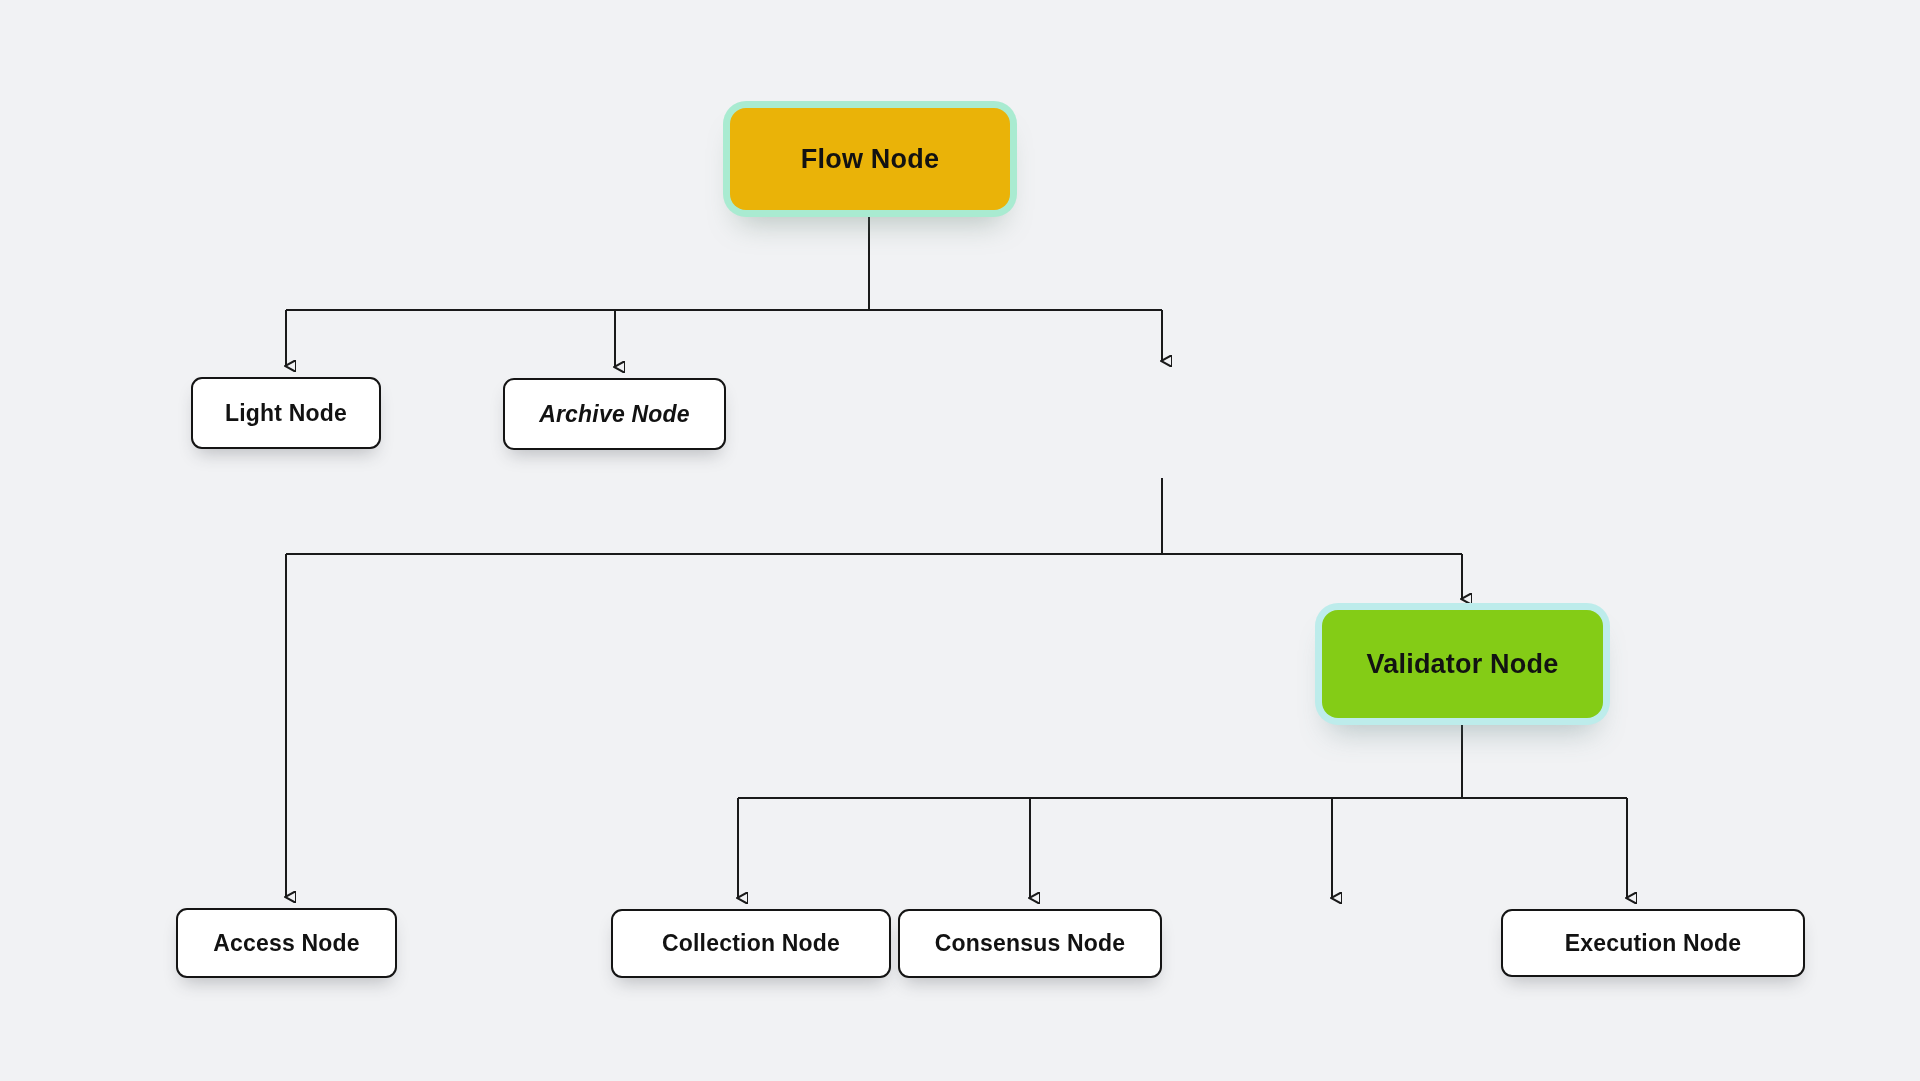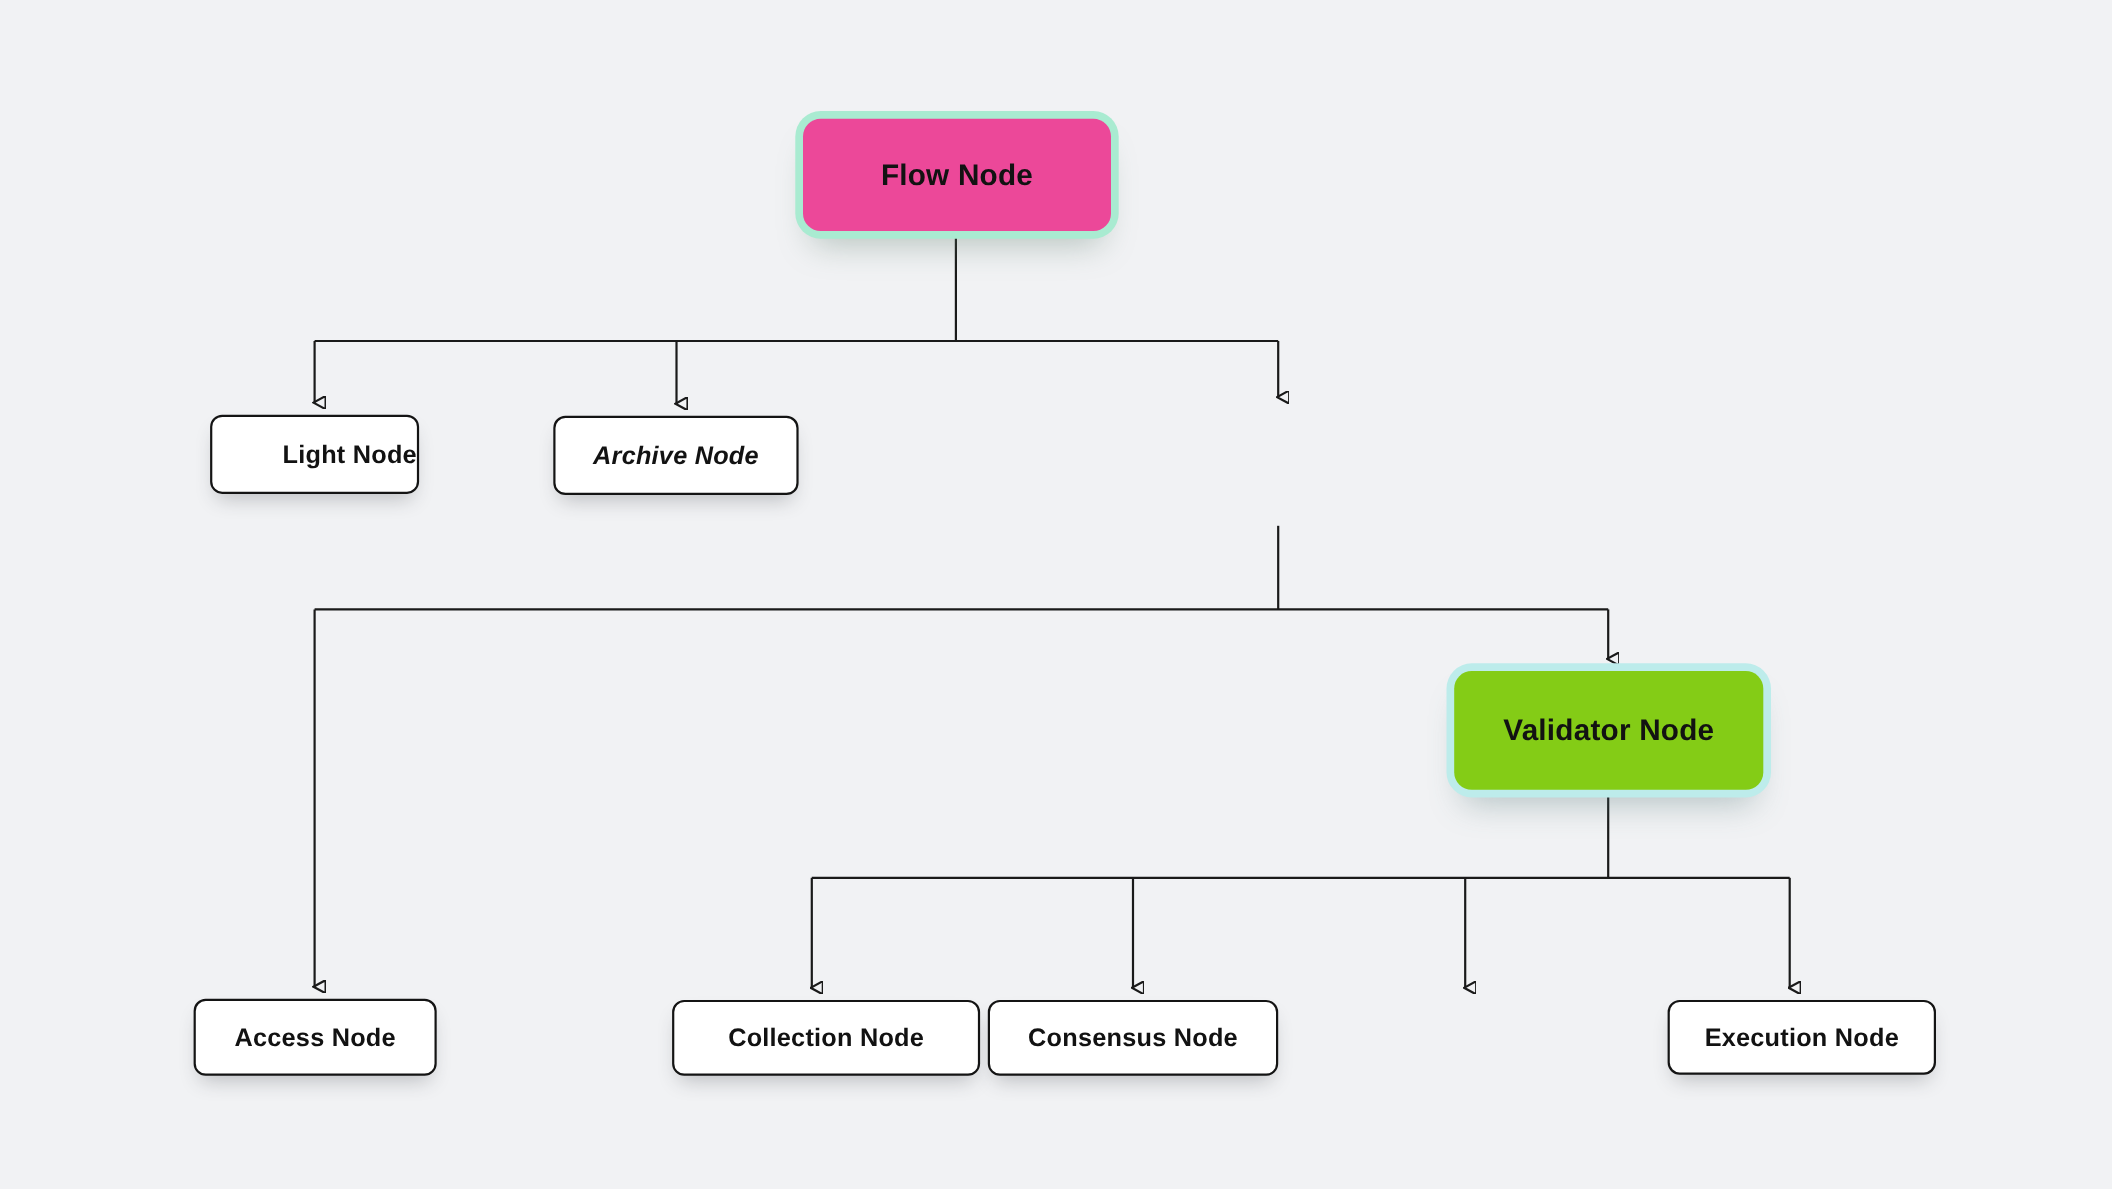--- a/index.html
+++ b/index.html
@@ -49,7 +49,7 @@
   }
   .node-flow {
     left: 730px; top: 108px; width: 280px; height: 102px;
-    background: #ec4899;
+    background: #eab308;
     box-shadow: 0 0 0 7px #a9ebd1, 0 20px 30px -8px rgba(95, 125, 110, 0.40);
   }
   .node-full {

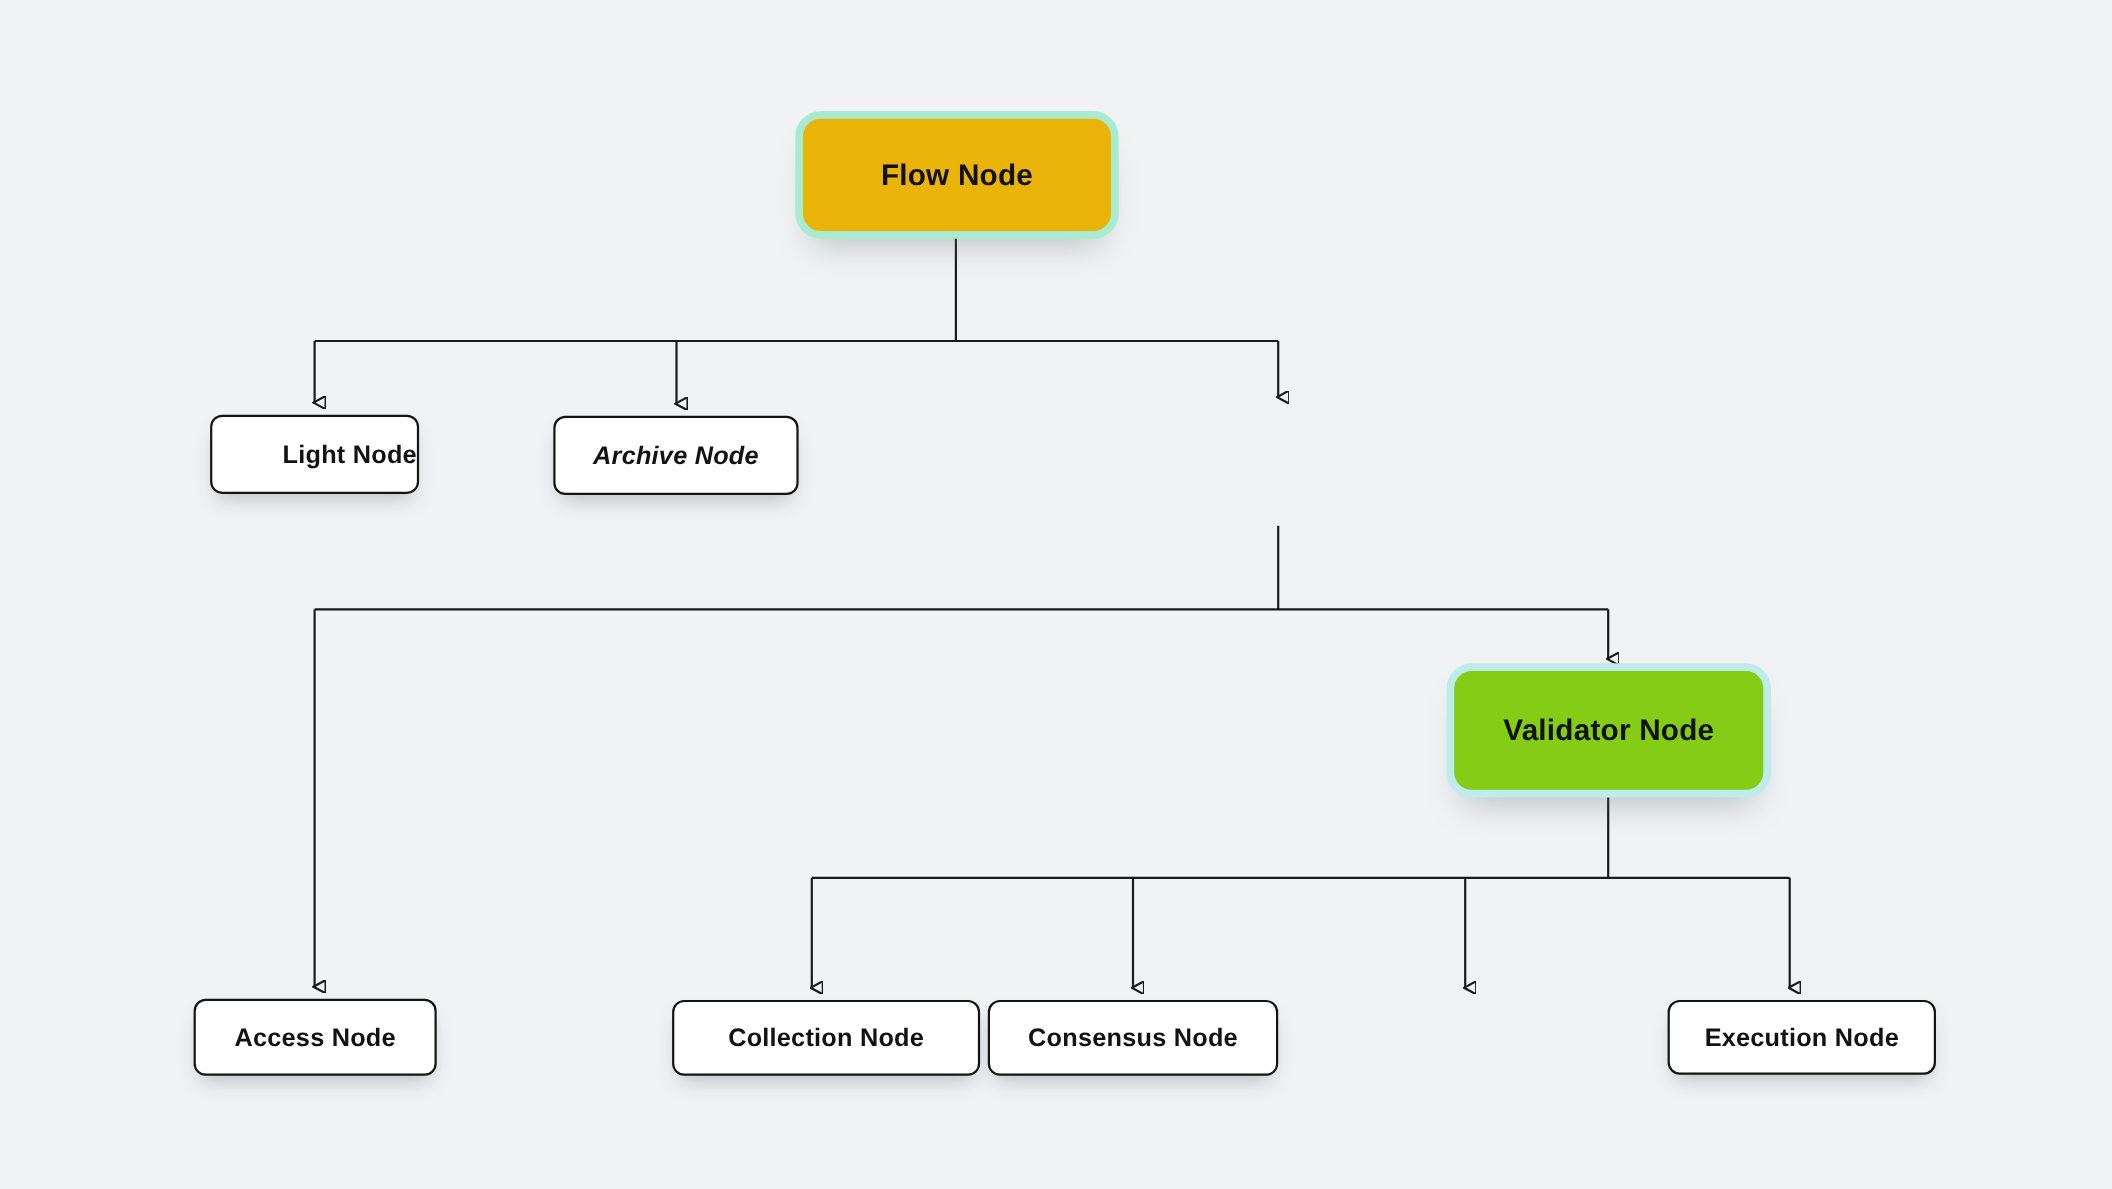--- a/index.html
+++ b/index.html
@@ -62,7 +62,7 @@
     background: #84cc16;
     box-shadow: 0 0 0 7px #bdeceb, 0 20px 30px -8px rgba(80, 115, 115, 0.38);
   }
-  .node-light       { left: 191px;  top: 377px; width: 190px; height: 72px; justify-content: flex-end; }
+  .node-light       { left: 191px;  top: 377px; width: 190px; height: 72px; }
   .node-archive     { left: 503px;  top: 378px; width: 223px; height: 72px; font-style: italic; }
   .node-access      { left: 176px;  top: 908px; width: 221px; height: 70px; }
   .node-collection  { left: 611px;  top: 909px; width: 280px; height: 69px; }

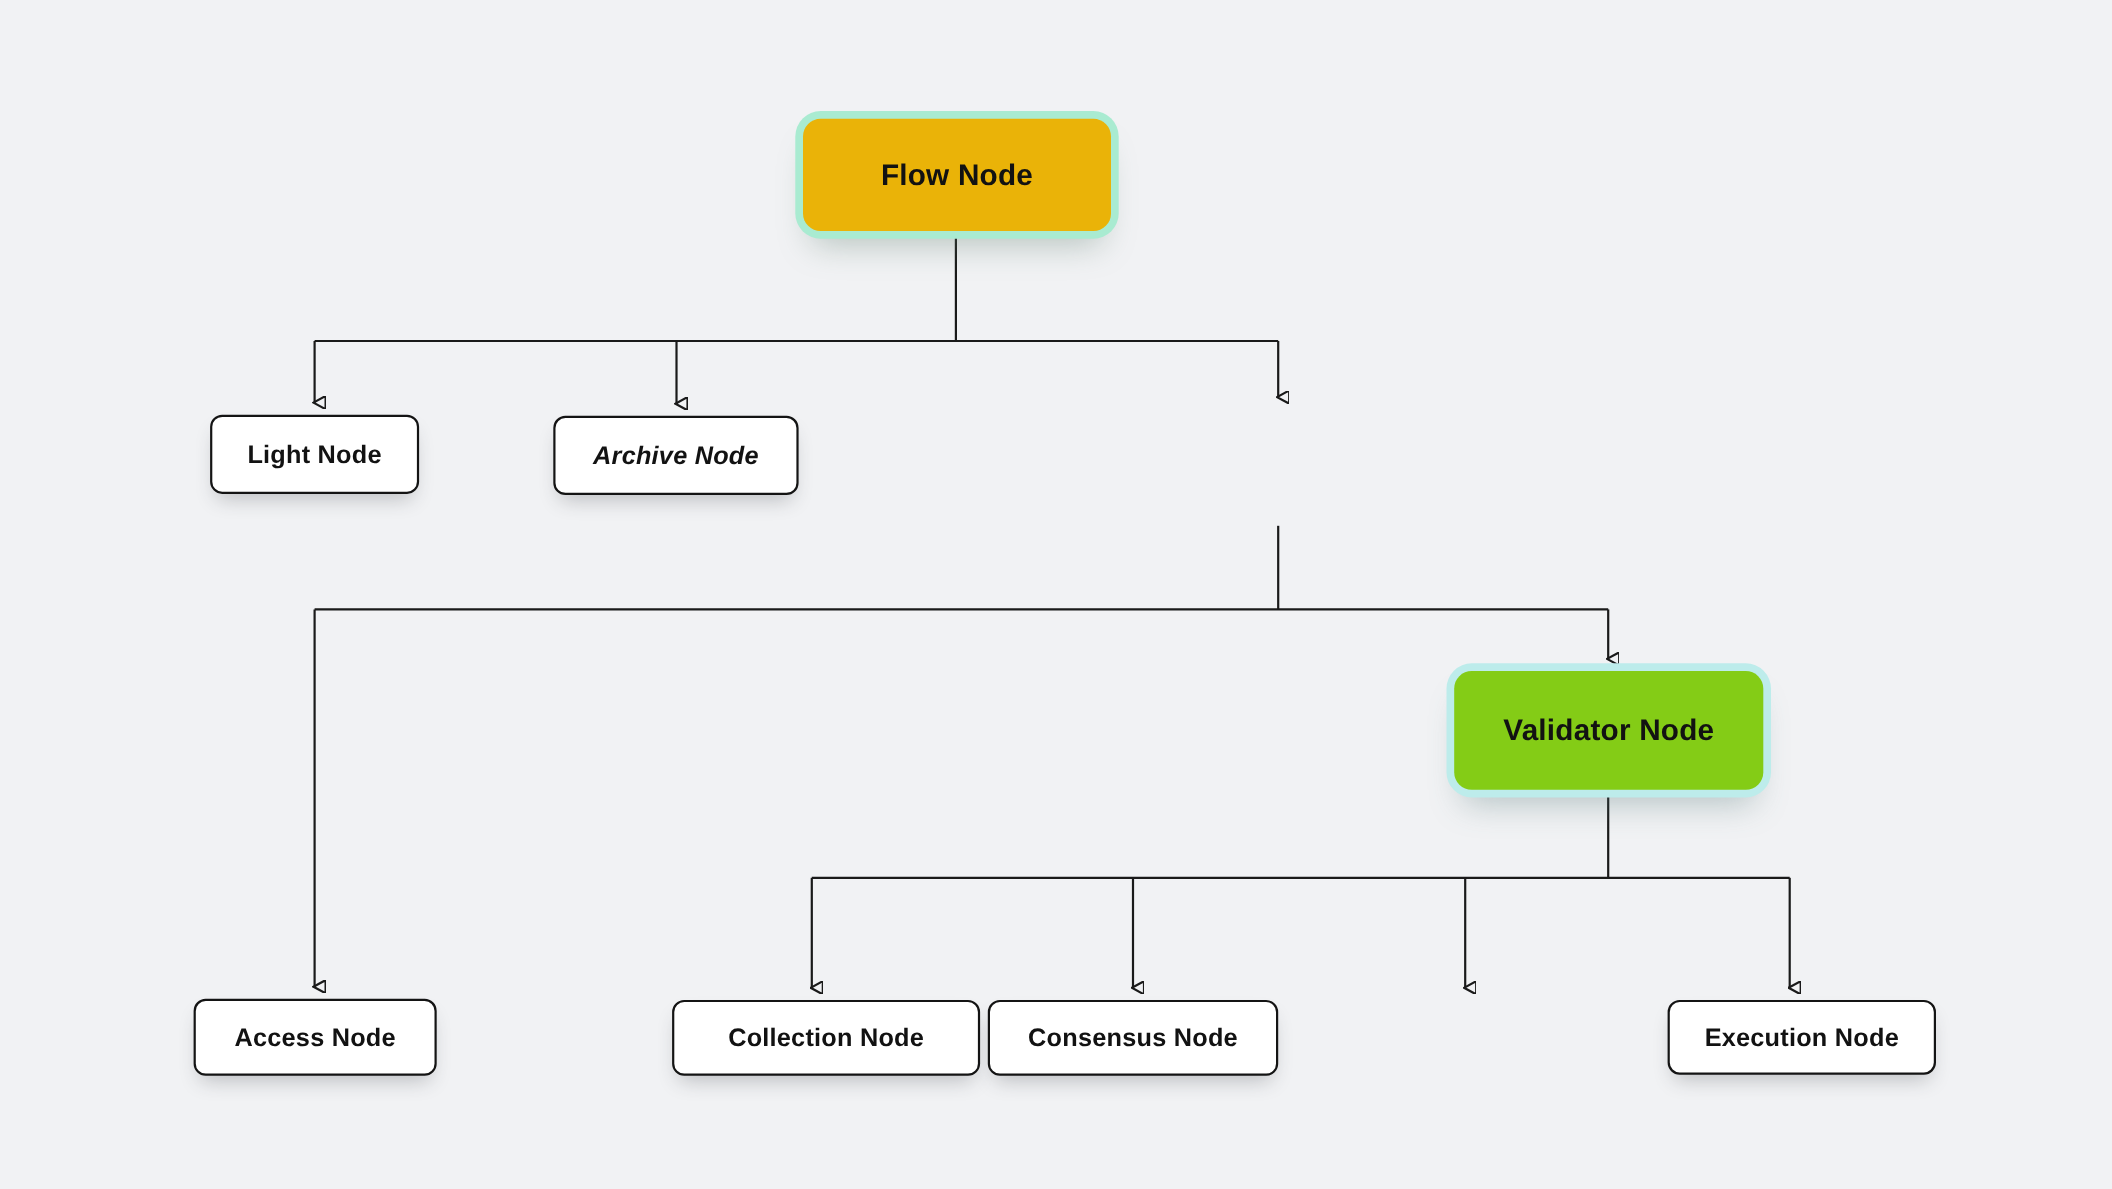--- a/index.html
+++ b/index.html
@@ -68,7 +68,7 @@
   .node-collection  { left: 611px;  top: 909px; width: 280px; height: 69px; }
   .node-consensus   { left: 898px;  top: 909px; width: 264px; height: 69px; }
   .node-verification{ left: 1197px; top: 909px; width: 271px; height: 69px; }
-  .node-execution   { left: 1501px; top: 909px; width: 244px; height: 68px; margin-left: 15px; }
+  .node-execution   { left: 1501px; top: 909px; width: 304px; height: 68px; }
 </style>
 </head>
 <body>

